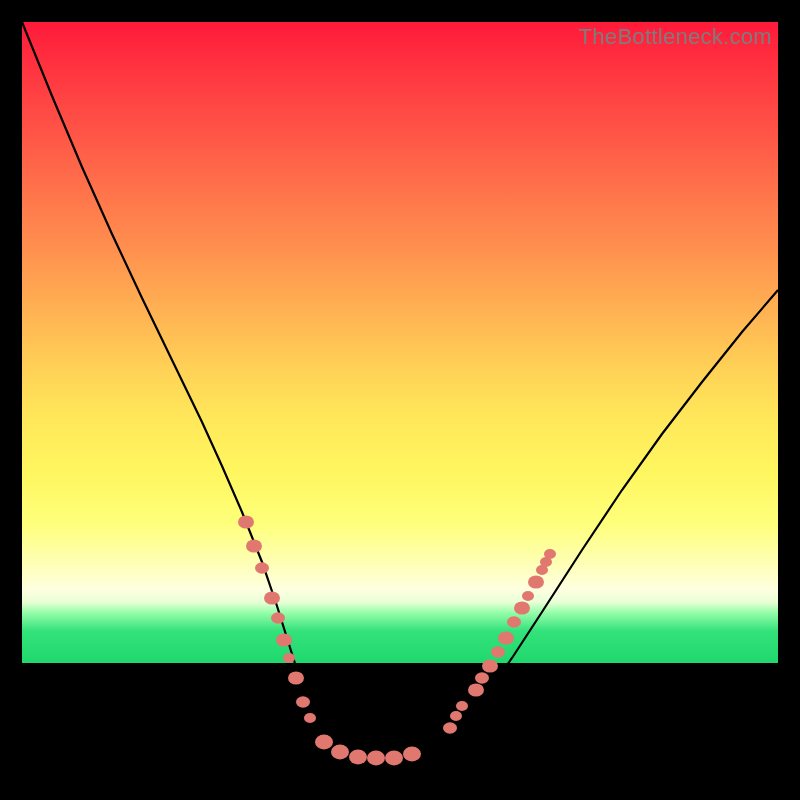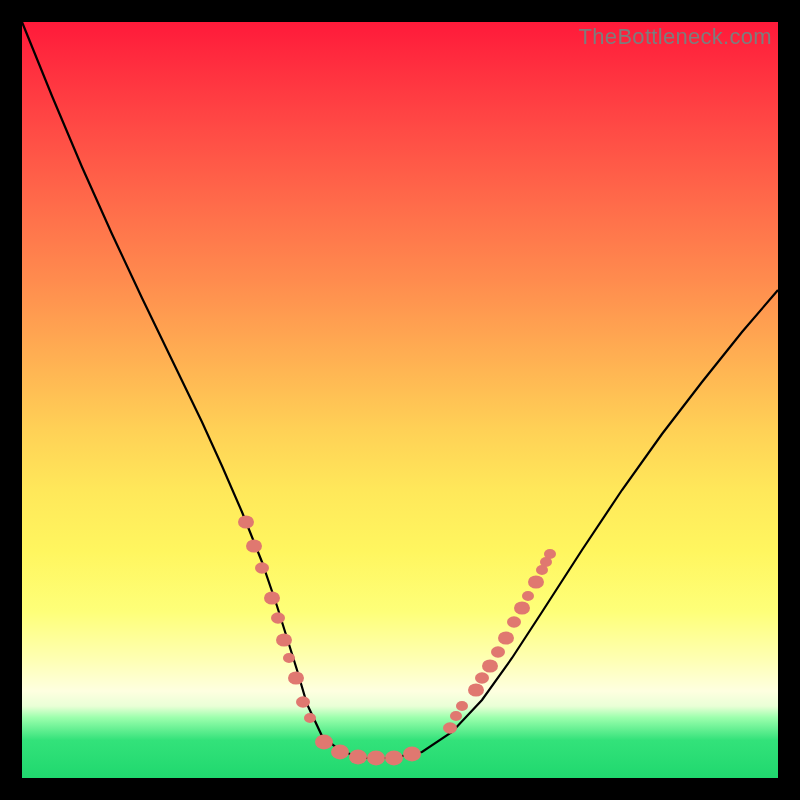--- a/index.html
+++ b/index.html
@@ -24,7 +24,7 @@
     left: 22px;
     top: 22px;
     width: 756px;
-    height: 756px;
+    height: 641px;
     
     background: linear-gradient(to bottom,
       #ff1a3a 0%,

